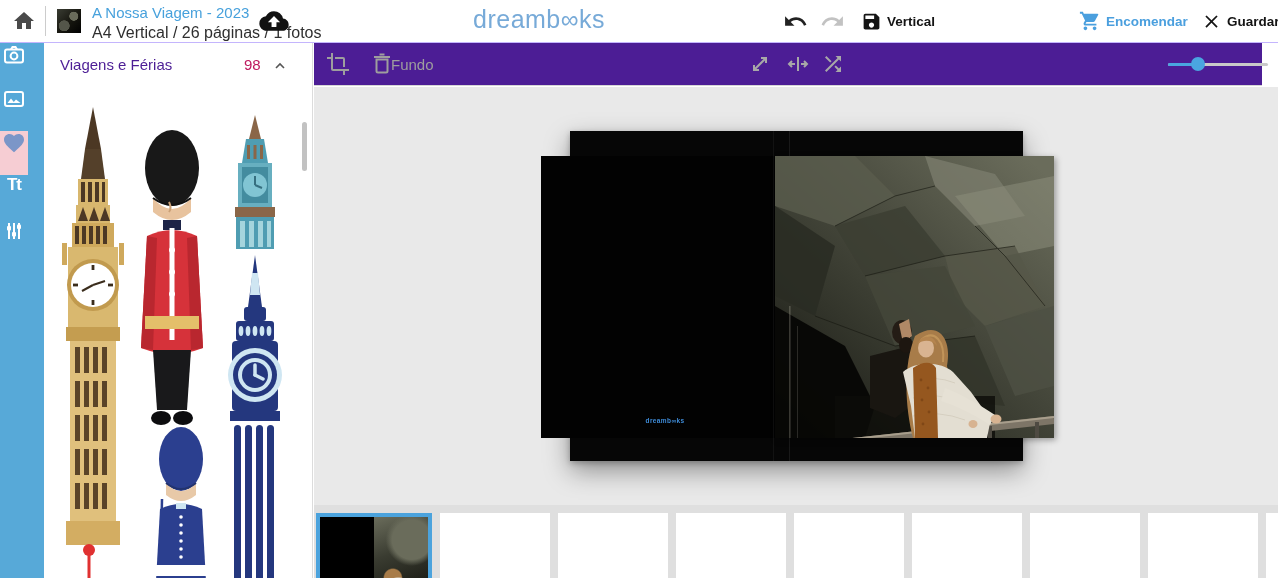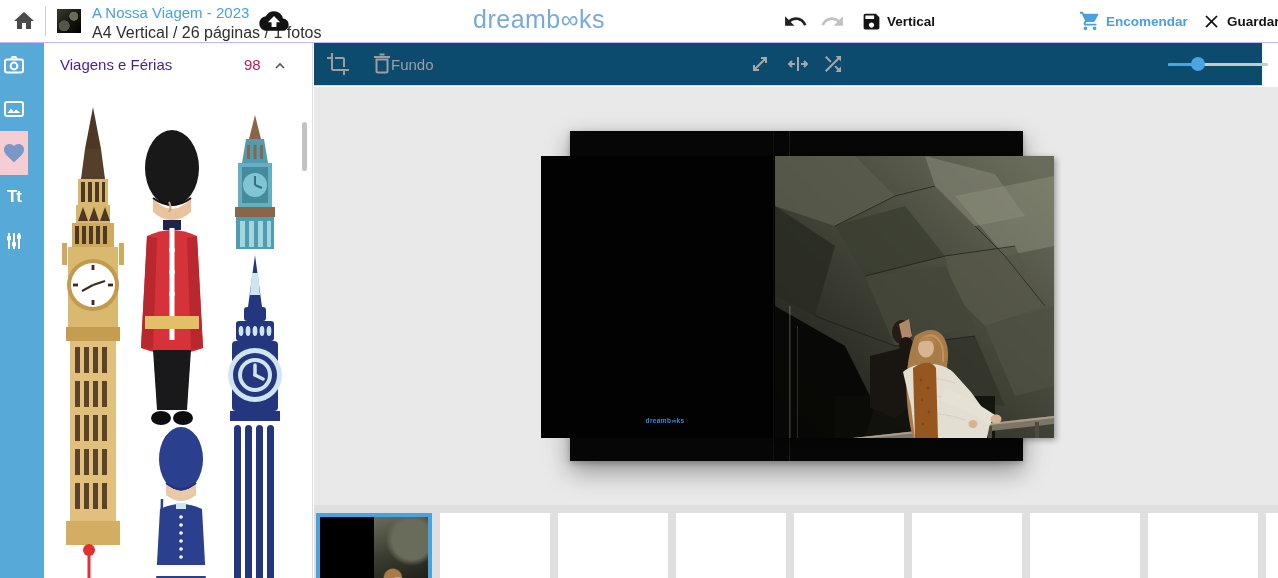--- a/index.html
+++ b/index.html
@@ -50,7 +50,7 @@
 
   
   .editor { position:absolute; left:314px; top:43px; right:0; bottom:0; }
-  .etoolbar { position:absolute; left:0; top:0; right:16px; height:43px; background:#0c4a6e;
+  .etoolbar { position:absolute; left:0; top:0; right:16px; height:43px; background:#4c1d95;
     border-bottom:1px solid #d5d5d5;padding-left:44px; }
   .tbtn { position:absolute; top:9px; width:24px; height:24px; cursor:pointer; }
   .fundo-lbl { position:absolute; left:77px; top:13px; font-size:15px; color:#9e9e9e; }

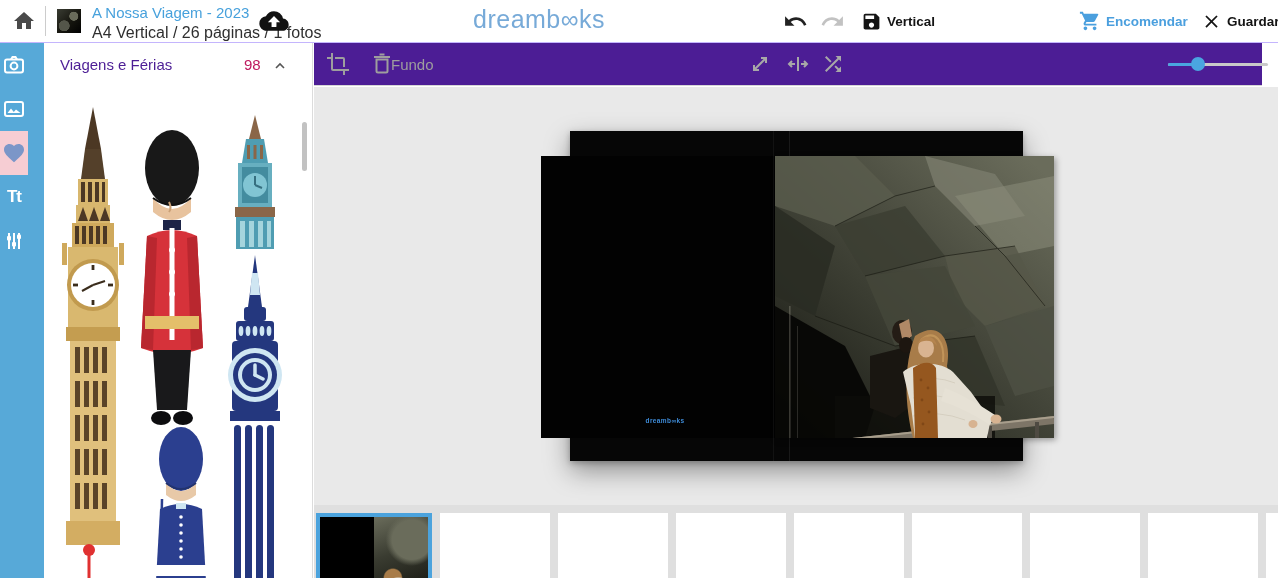--- a/index.html
+++ b/index.html
@@ -33,7 +33,7 @@
 
   
   .sidebar { position:absolute; left:0; top:43px; bottom:0; width:44px; background:#57a9d8; z-index:20; }
-  .side-tile { width:28px; height:44px; display:flex; align-items:center; justify-content:center; cursor:pointer; }
+  .side-tile { width:28px; height:44px; display:flex; justify-content:center; cursor:pointer; }
   .side-tile.active { background:#f6cdd3; }
   .side-tile .tt { color:#fff; font-size:17px; font-weight:700; letter-spacing:-1px; }
 

